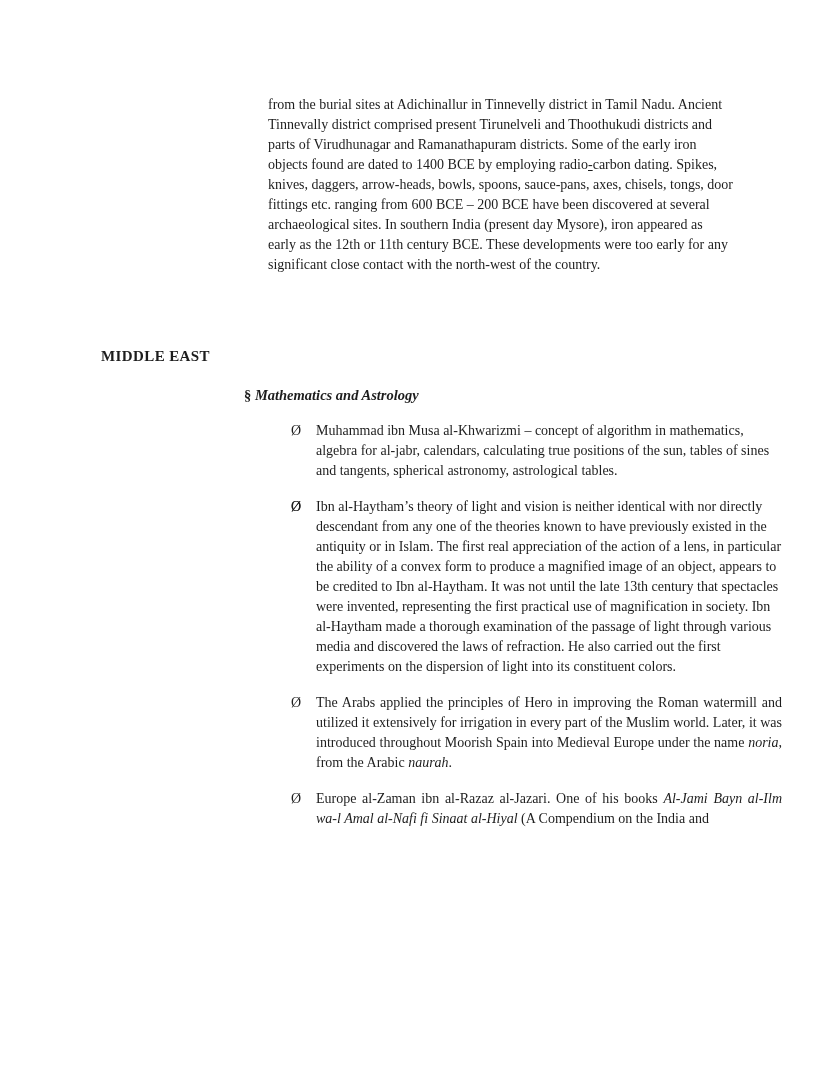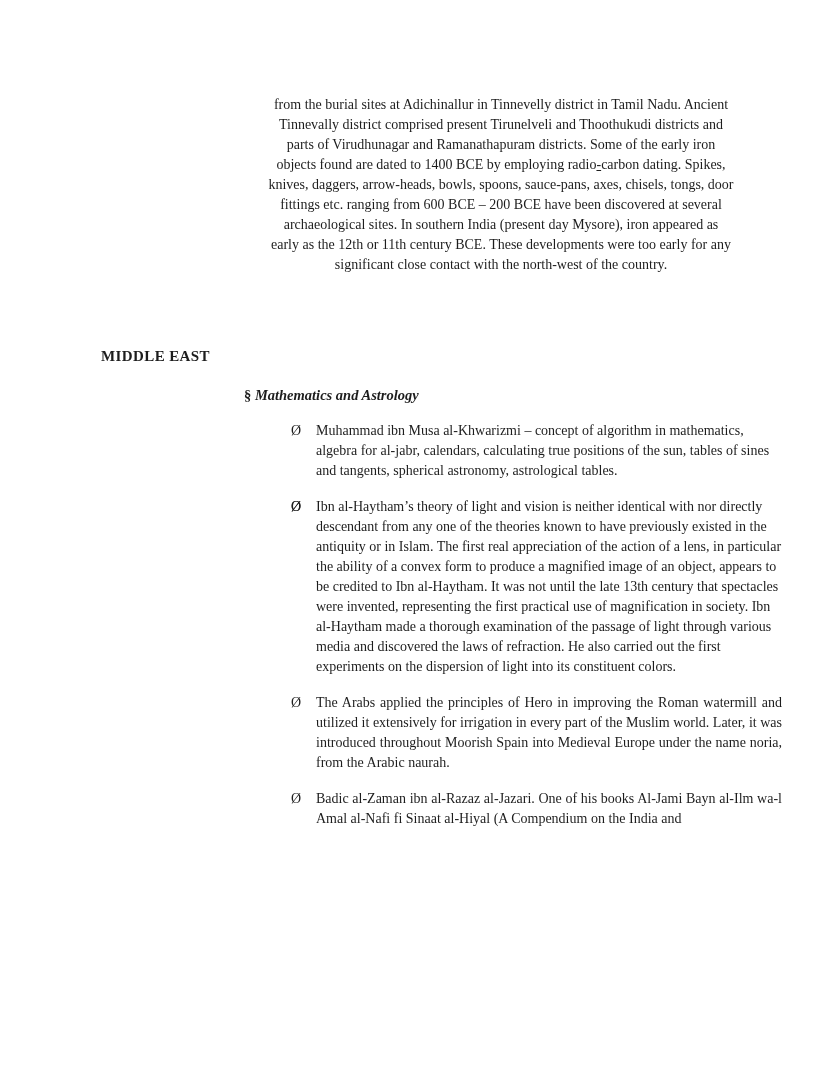--- a/index.html
+++ b/index.html
@@ -23,7 +23,7 @@
     left: 268px;
     top: 95px;
     width: 466px;
-    text-align: center;
+    text-align: left;
   }
   .section-heading {
     position: absolute;

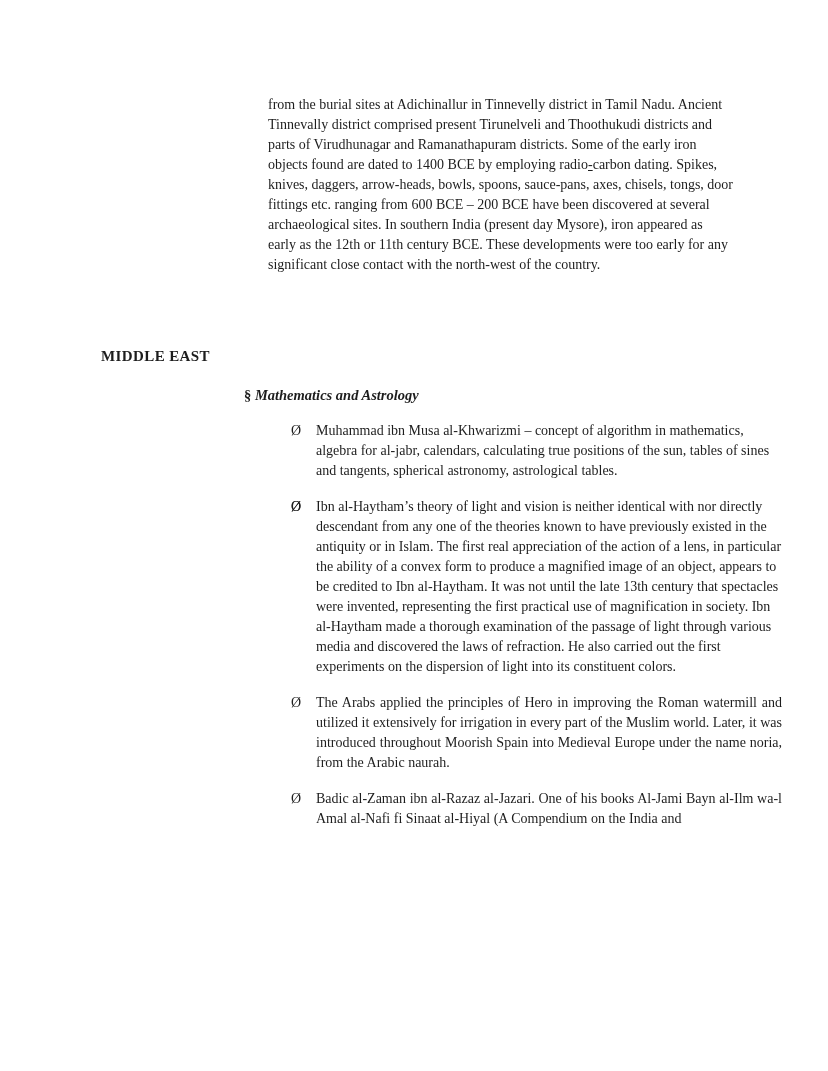--- a/index.html
+++ b/index.html
@@ -69,7 +69,7 @@
     width: 25px;
     font-style: normal;
   }
-  .run.i { }
+  .run.i { font-style: italic; }
   .run.u { text-decoration: underline; }
 </style>
 </head>

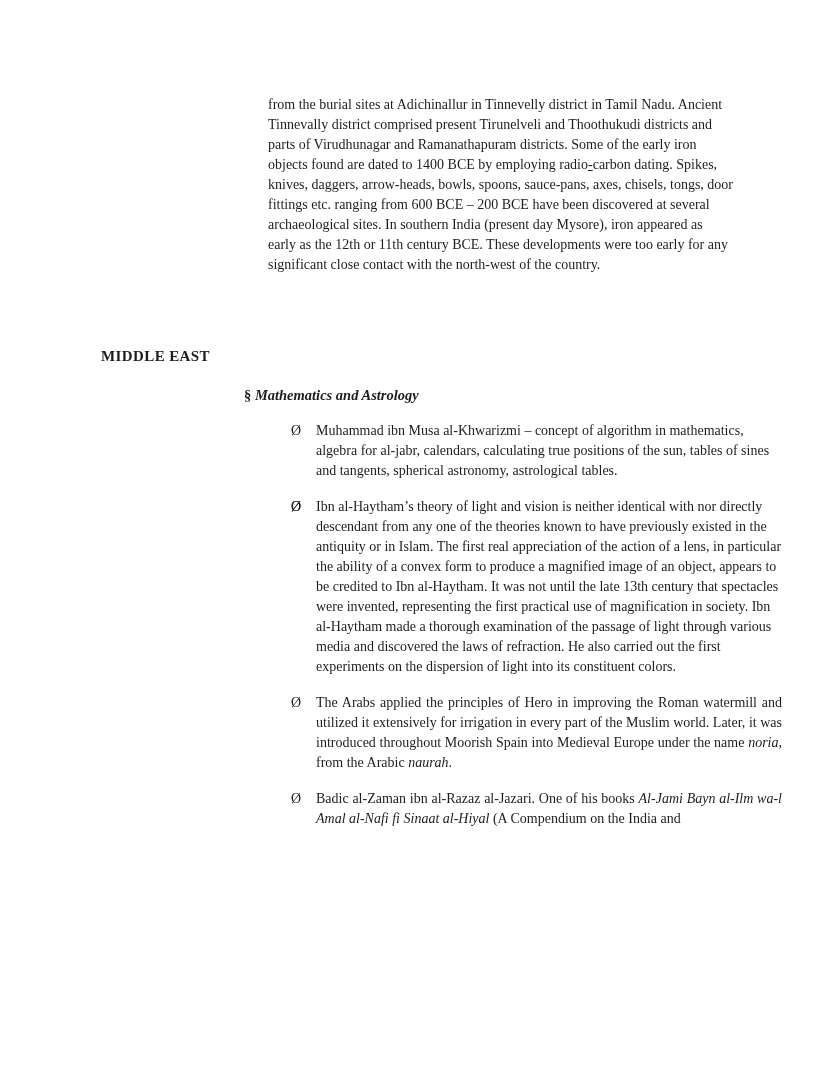--- a/index.html
+++ b/index.html
@@ -84,7 +84,7 @@
       <div class="bullet"><span class="bullet-marker">Ø</span></div>
       <div class="bullet"><span class="bullet-marker">Ø</span><span class="run n">Ibn al-Haytham’s theory of light and vision is neither identical with nor directly descendant from any one of the theories known to have previously existed in the antiquity or in Islam. The first real appreciation of the action of a lens, in particular the ability of a convex form to produce a magnified image of an object, appears to be credited to Ibn al-Haytham. It was not until the late 13th century that spectacles were invented, representing the first practical use of magnification in society. Ibn al-Haytham made a thorough examination of the passage of light through various media and discovered the laws of refraction. He also carried out the first experiments on the dispersion of light into its constituent colors.</span></div>
       <div class="bullet justify"><span class="bullet-marker">Ø</span><span class="run n">The Arabs applied the principles of Hero in improving the Roman watermill and utilized it extensively for irrigation in every part of the Muslim world. Later, it was introduced throughout Moorish Spain into Medieval Europe under the name </span><span class="run i">noria</span><span class="run n">, from the Arabic </span><span class="run i">naurah</span><span class="run n">.</span></div>
-      <div class="bullet justify"><span class="bullet-marker">Ø</span><span class="run n">Badic al-Zaman ibn al-Razaz al-Jazari. One of his books </span><span class="run i">Al-Jami Bayn al-Ilm wa-l Amal al-Nafi fi Sinaat al-Hiyal</span><span class="run n"> (A Compendium on the India and</span></div>
+      <div class="bullet justify"><span class="bullet-marker">Ø</span><span class="run n">Europe al-Zaman ibn al-Razaz al-Jazari. One of his books </span><span class="run i">Al-Jami Bayn al-Ilm wa-l Amal al-Nafi fi Sinaat al-Hiyal</span><span class="run n"> (A Compendium on the India and</span></div>
     </div>
 </div>
 

